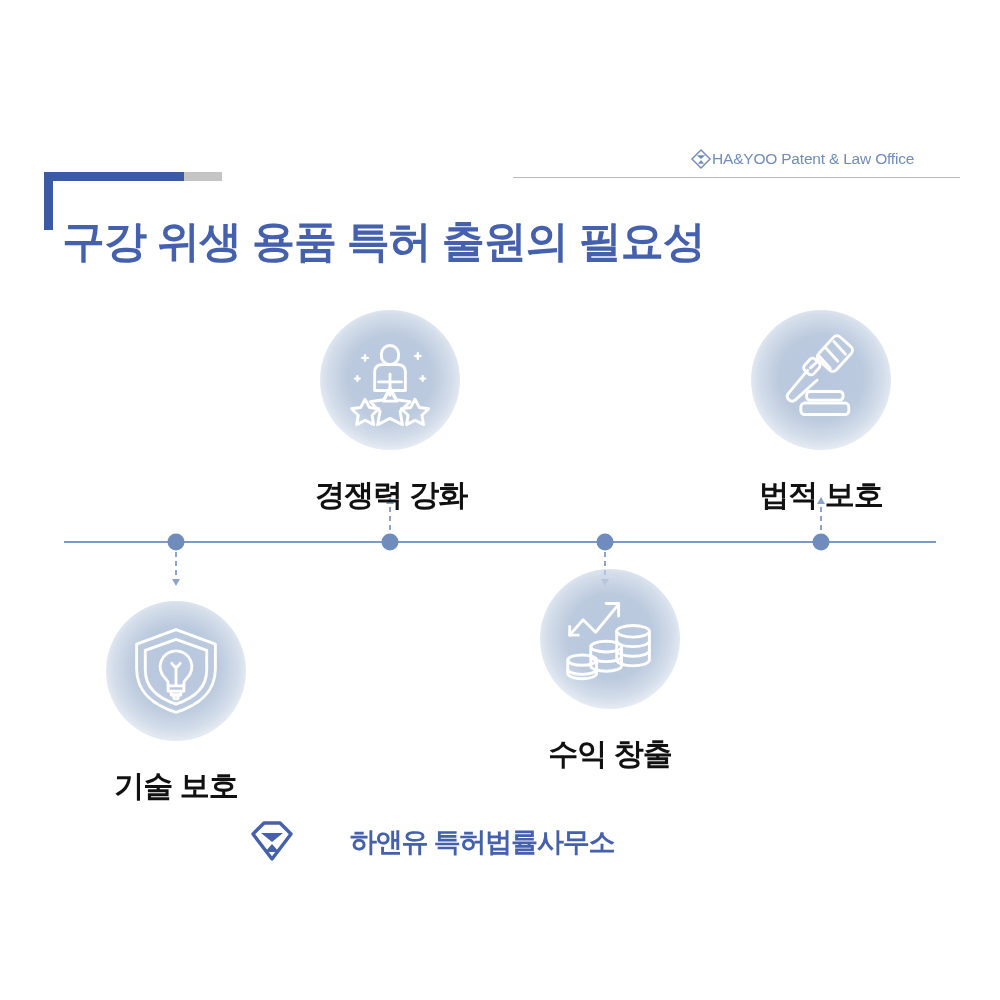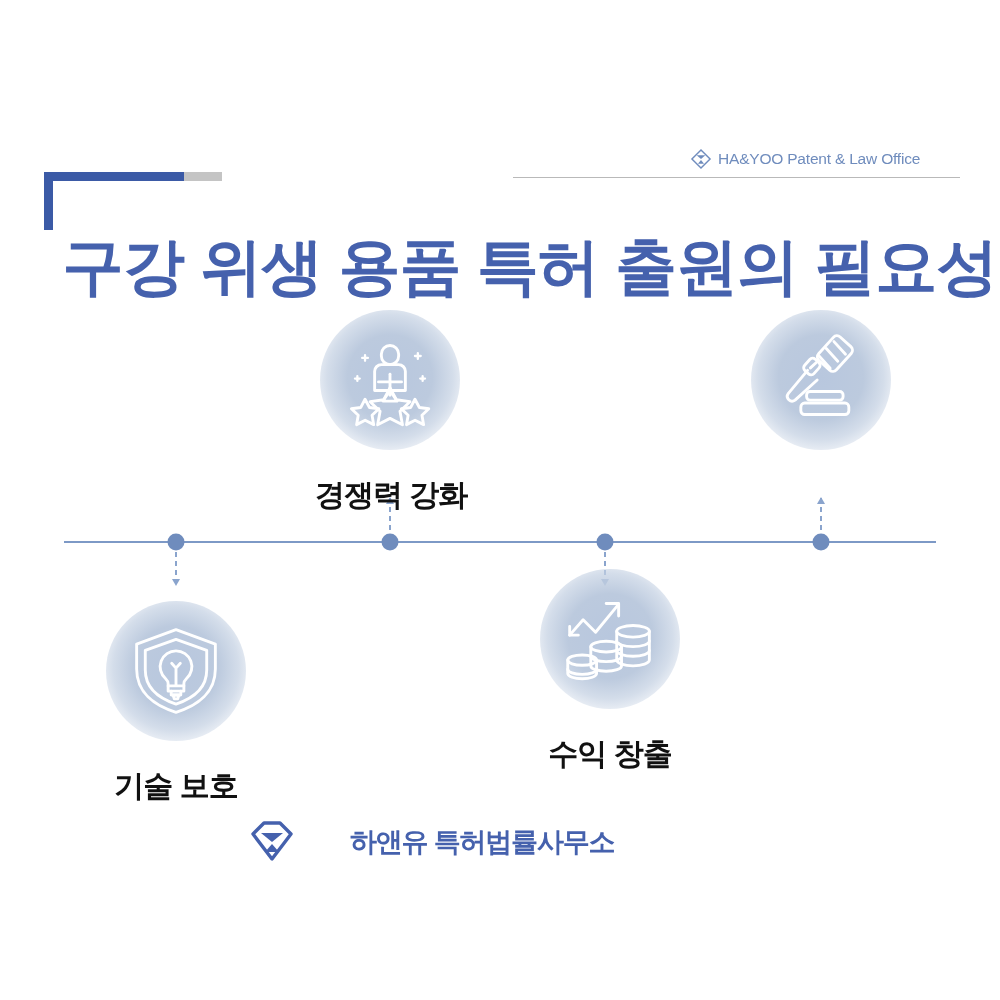--- a/index.html
+++ b/index.html
@@ -15,7 +15,7 @@
   
   .brand-row{
     position:absolute; left:690px; top:148px;
-    display:flex; align-items:center; gap:6px;
+    display:flex; align-items:center; 
   }
   .brand-mark{width:22px;height:22px;flex:0 0 auto;}
   .brand-text{

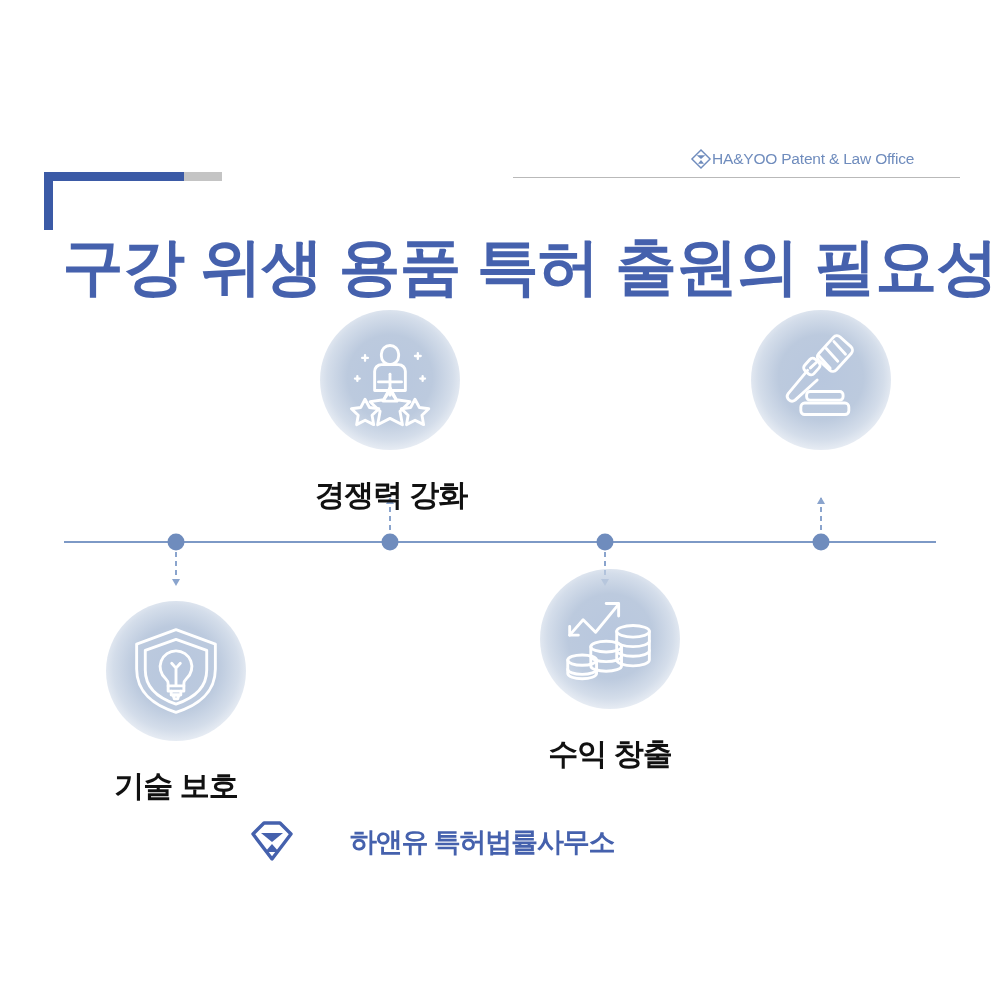--- a/index.html
+++ b/index.html
@@ -43,7 +43,7 @@
   
   .title{
     position:absolute; left:62px; top:186px; width:900px;
-    font-size:62px; font-weight:700; color:#4561ad;
+    font-size:43px; font-weight:700; color:#4561ad;
     letter-spacing:-1px; line-height:1.25; white-space:nowrap;
   }
 

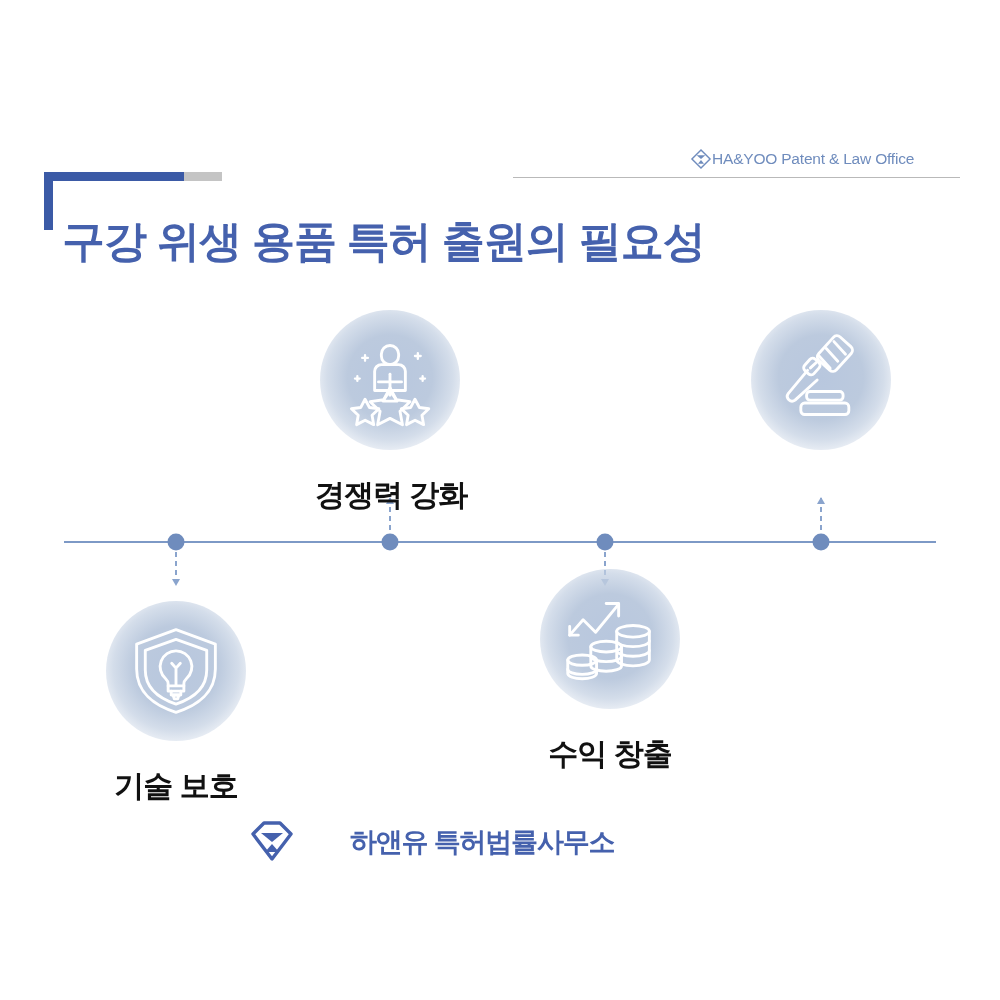--- a/index.html
+++ b/index.html
@@ -205,6 +205,7 @@
         </svg>
       </span>
     </div>
+    <div class="node-label">법적 보호</div>
   </div>
 
   <div class="node" style="left:101px; top:596px; width:150px;">

